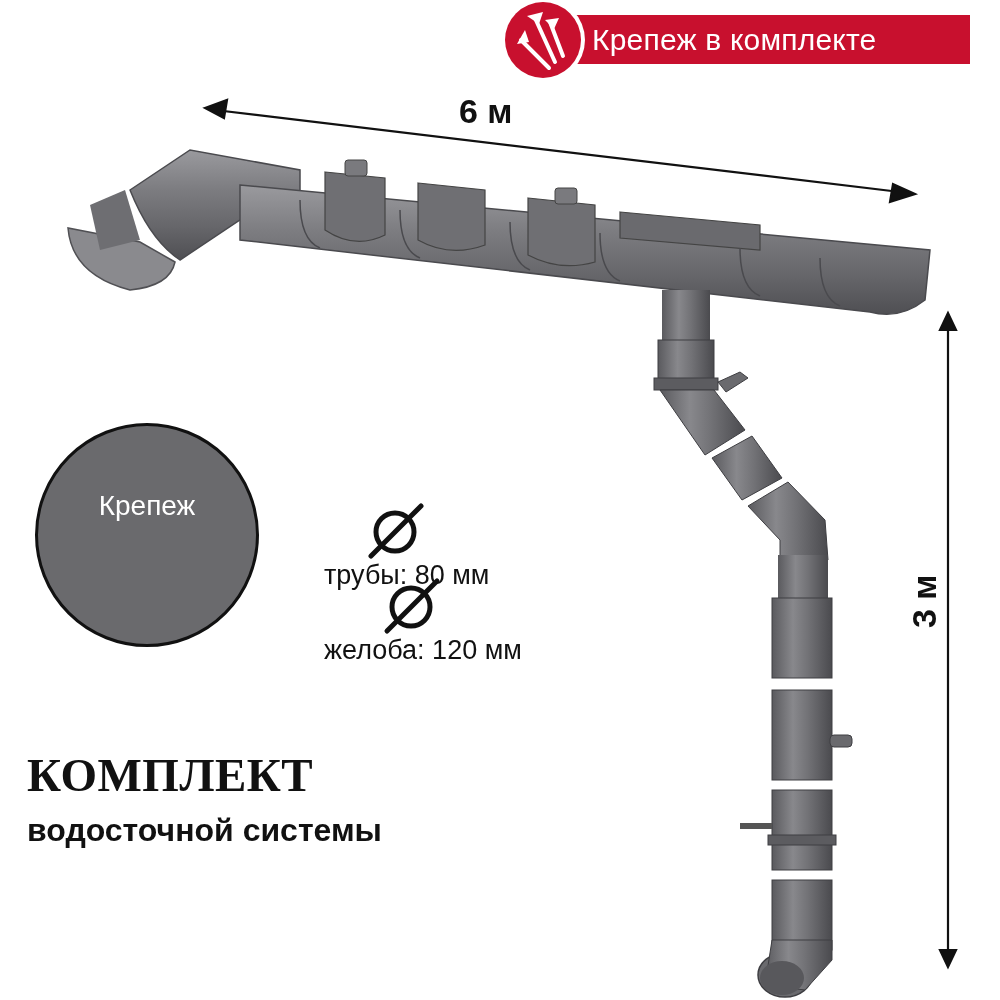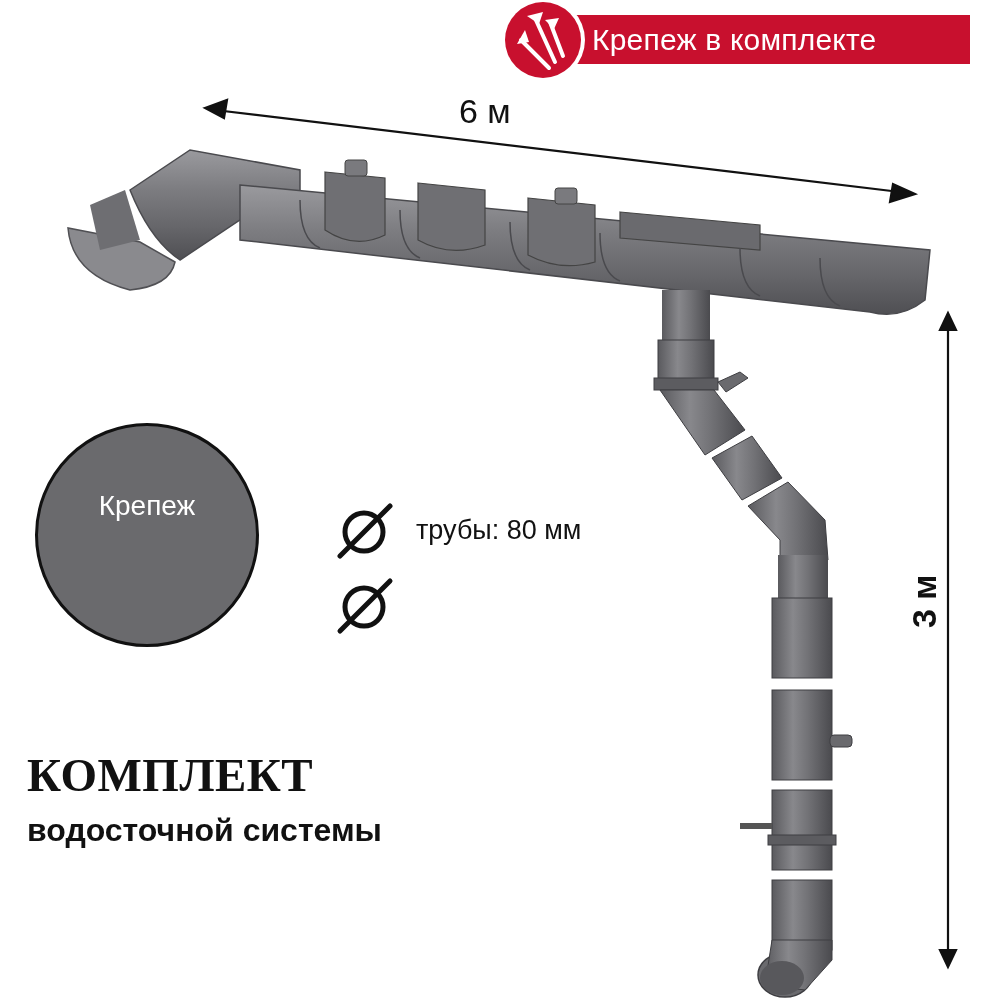--- a/index.html
+++ b/index.html
@@ -15,7 +15,7 @@
                 font-size: 30px; white-space: nowrap; letter-spacing: 0.2px; }
 
   
-  .dim-6 { left: 459px; top: 92px; font-size: 34px; font-weight: normal; }
+  .dim-6 { left: 459px; top: 92px; font-size: 34px; font-weight: bold; }
   .dim-3 { left: 905px; top: 628px; font-size: 34px; font-weight: bold;
            transform: rotate(-90deg); transform-origin: left top; white-space: nowrap; }
 

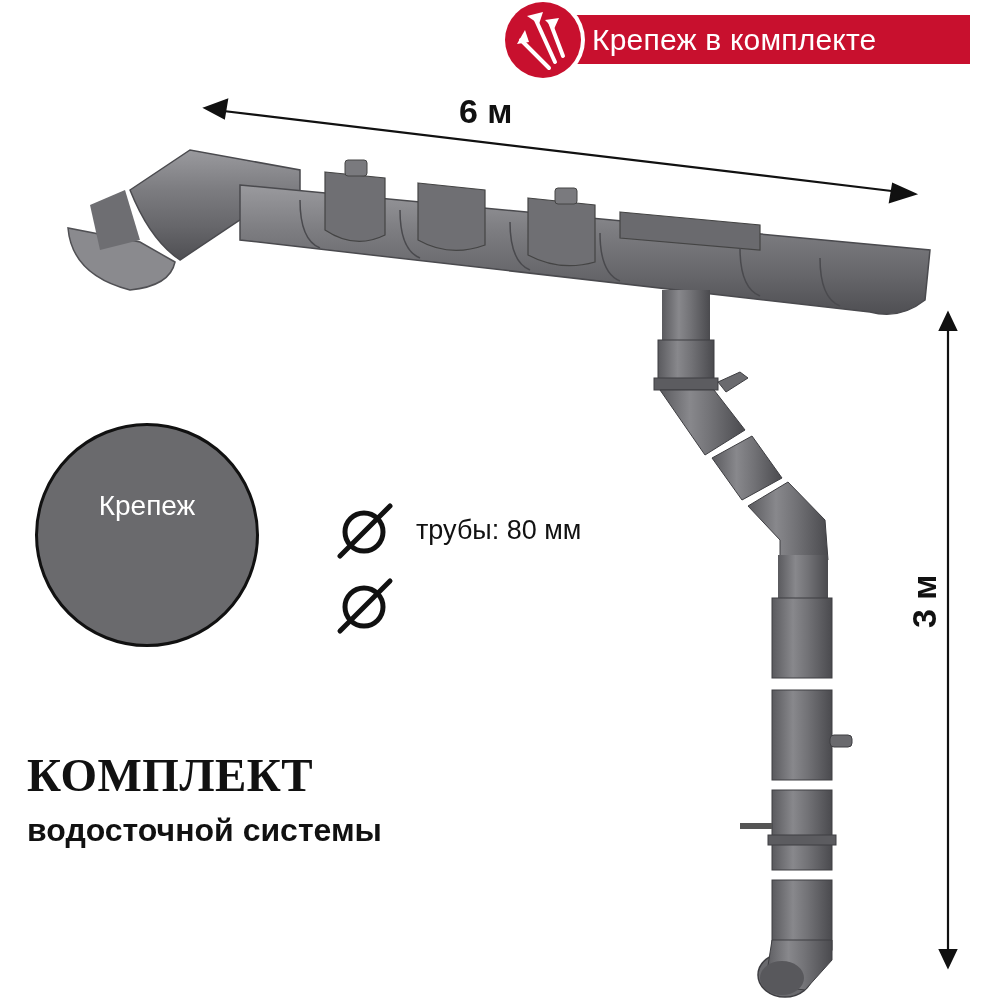--- a/index.html
+++ b/index.html
@@ -26,7 +26,7 @@
                   font-size: 28px; }
 
   
-  .spec { left: 336px; font-size: 27px; display: flex; align-items: center; white-space: nowrap; }
+  .spec { left: 324px; font-size: 27px; display: flex; align-items: center; white-space: nowrap; flex-direction: column; }
   .spec .dia { width: 60px; height: 60px; margin-right: 20px; }
 
   

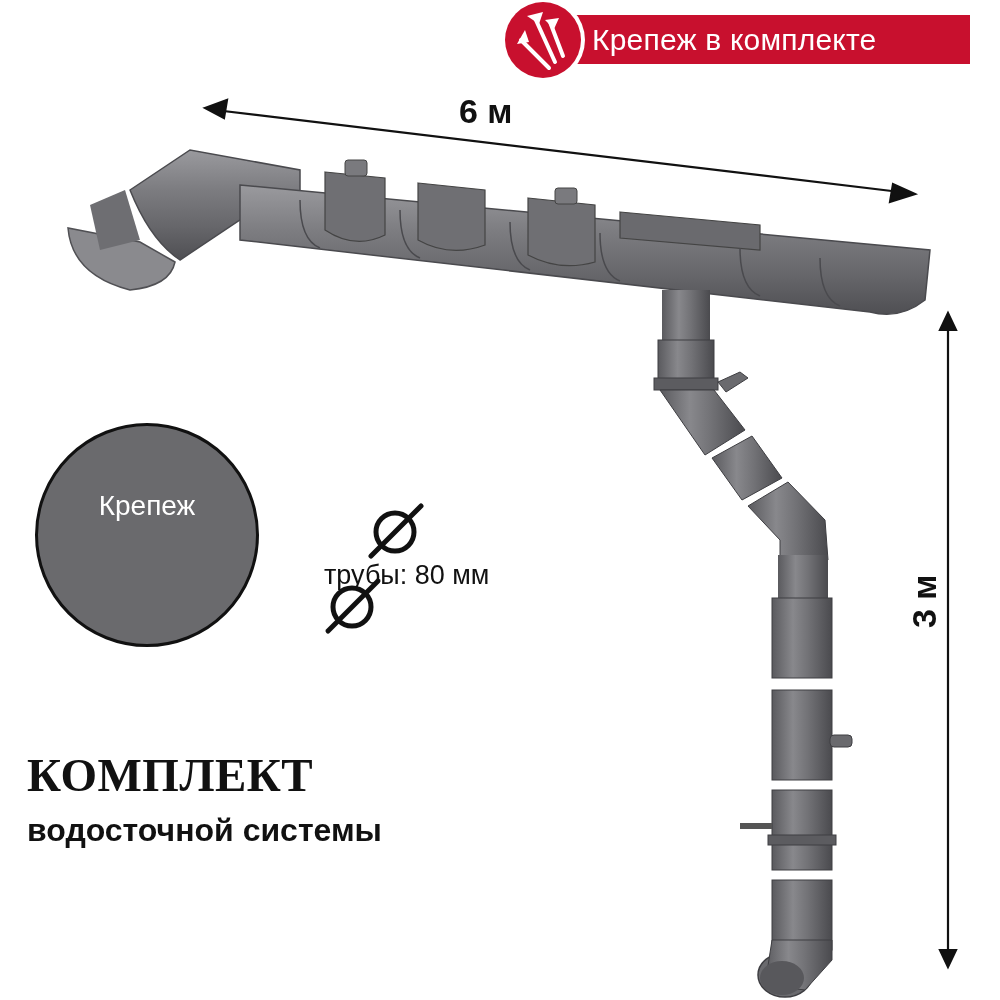--- a/index.html
+++ b/index.html
@@ -150,6 +150,7 @@
     <circle cx="28" cy="32" r="19" fill="none" stroke="#111" stroke-width="5"></circle>
     <line x1="4" y1="56" x2="54" y2="6" stroke="#111" stroke-width="5" stroke-linecap="round"></line>
   </svg>
+  <span>желоба: 120 мм</span>
 </div>
 
 <div class="abs title1">КОМПЛЕКТ</div>

